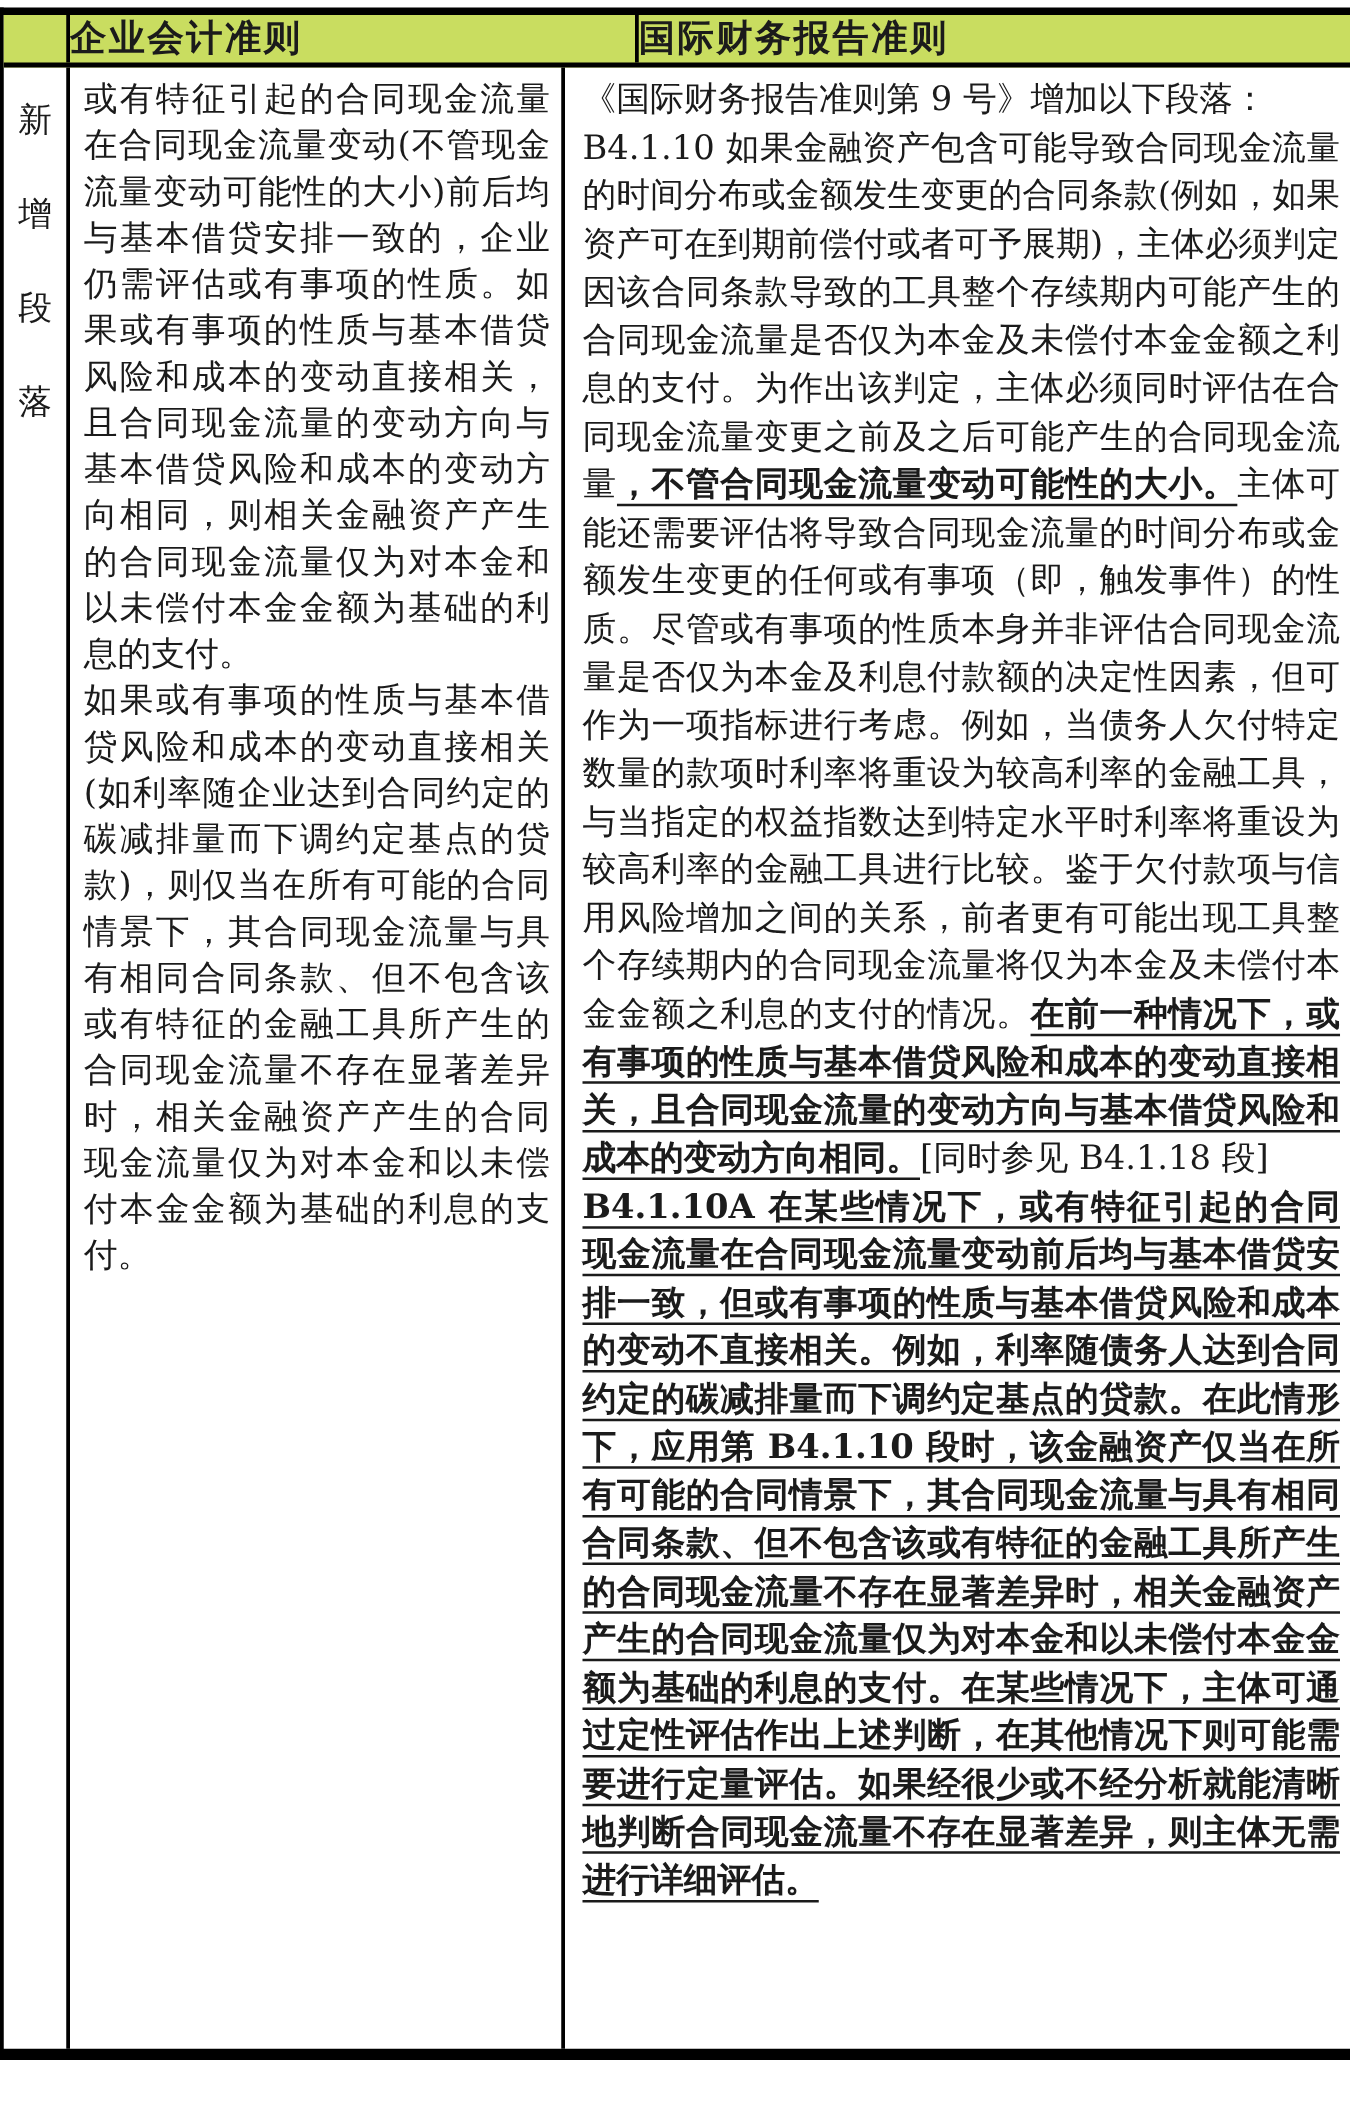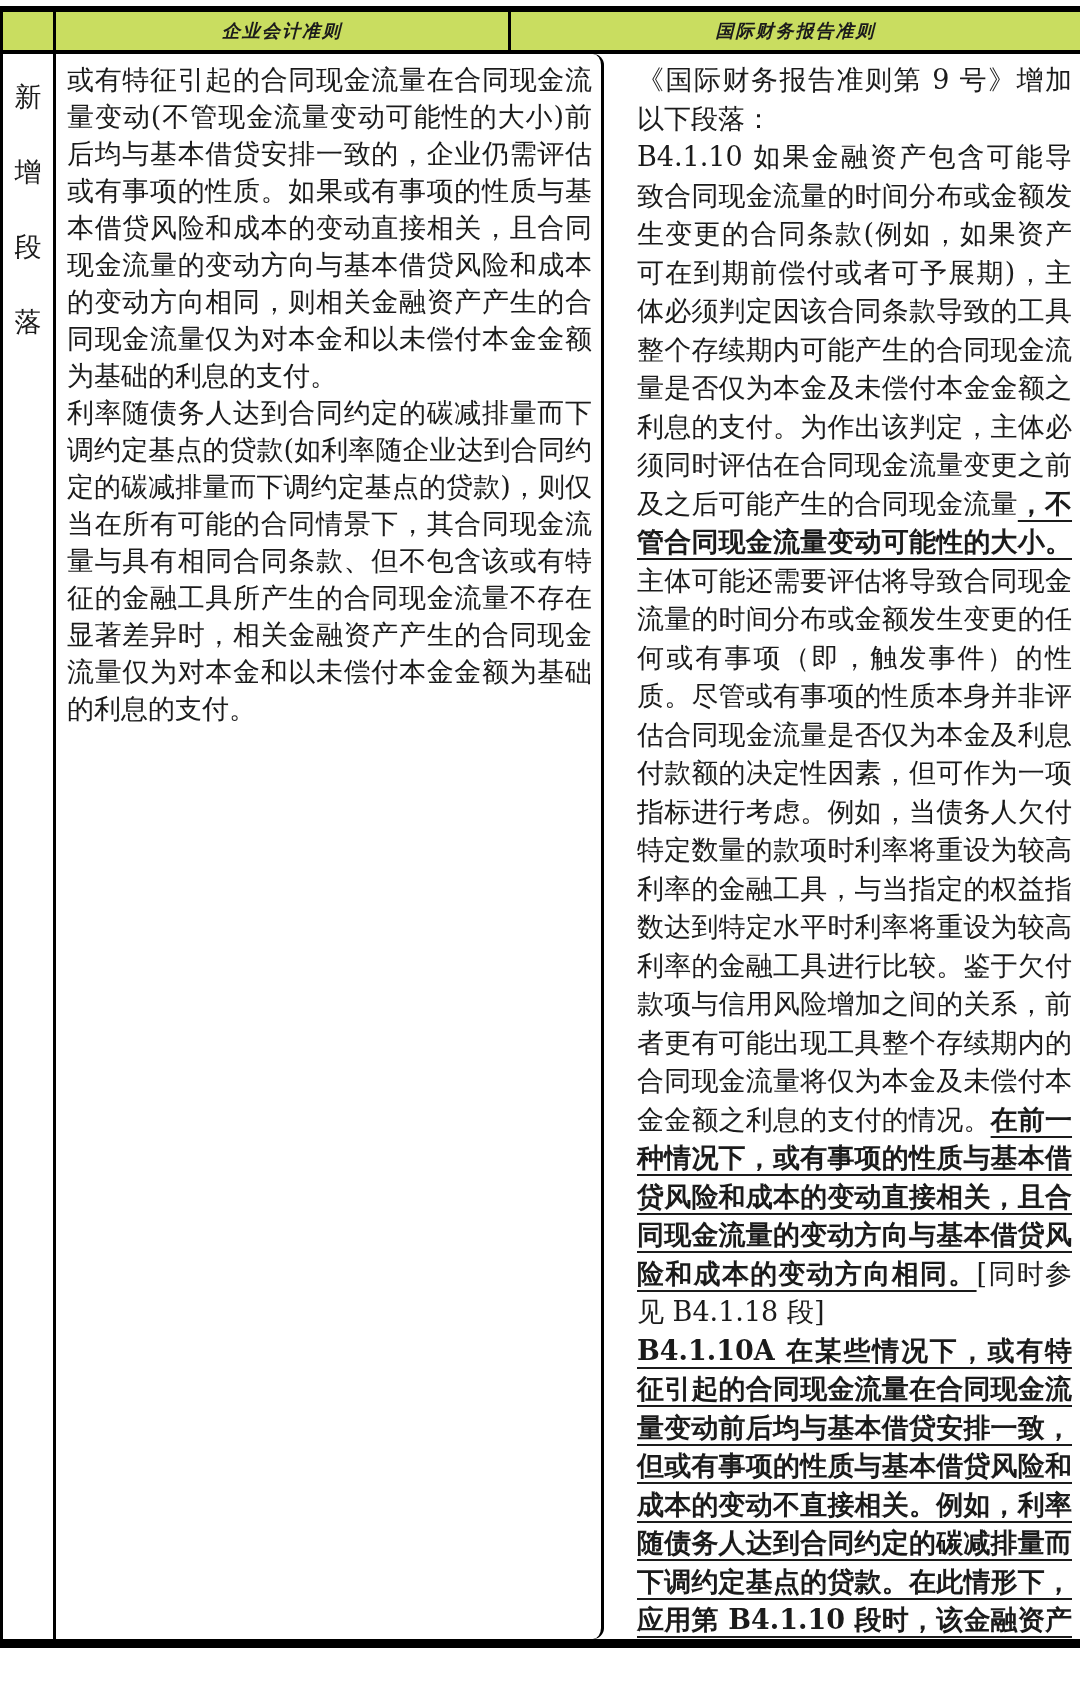--- a/index.html
+++ b/index.html
@@ -27,8 +27,8 @@
   }
   .th{
     box-sizing:border-box;
-    display:flex;align-items:center;justify-content:center;
-    font-weight:bold;font-size:18px;letter-spacing:2px;font-style:italic;
+    display:flex;align-items:center;
+    font-weight:bold;font-size:29px;letter-spacing:2px;
   }
   .th-label{width:53px;border-right:3px solid #000;}
   .th-cas{width:455px;border-right:3px solid #000;}

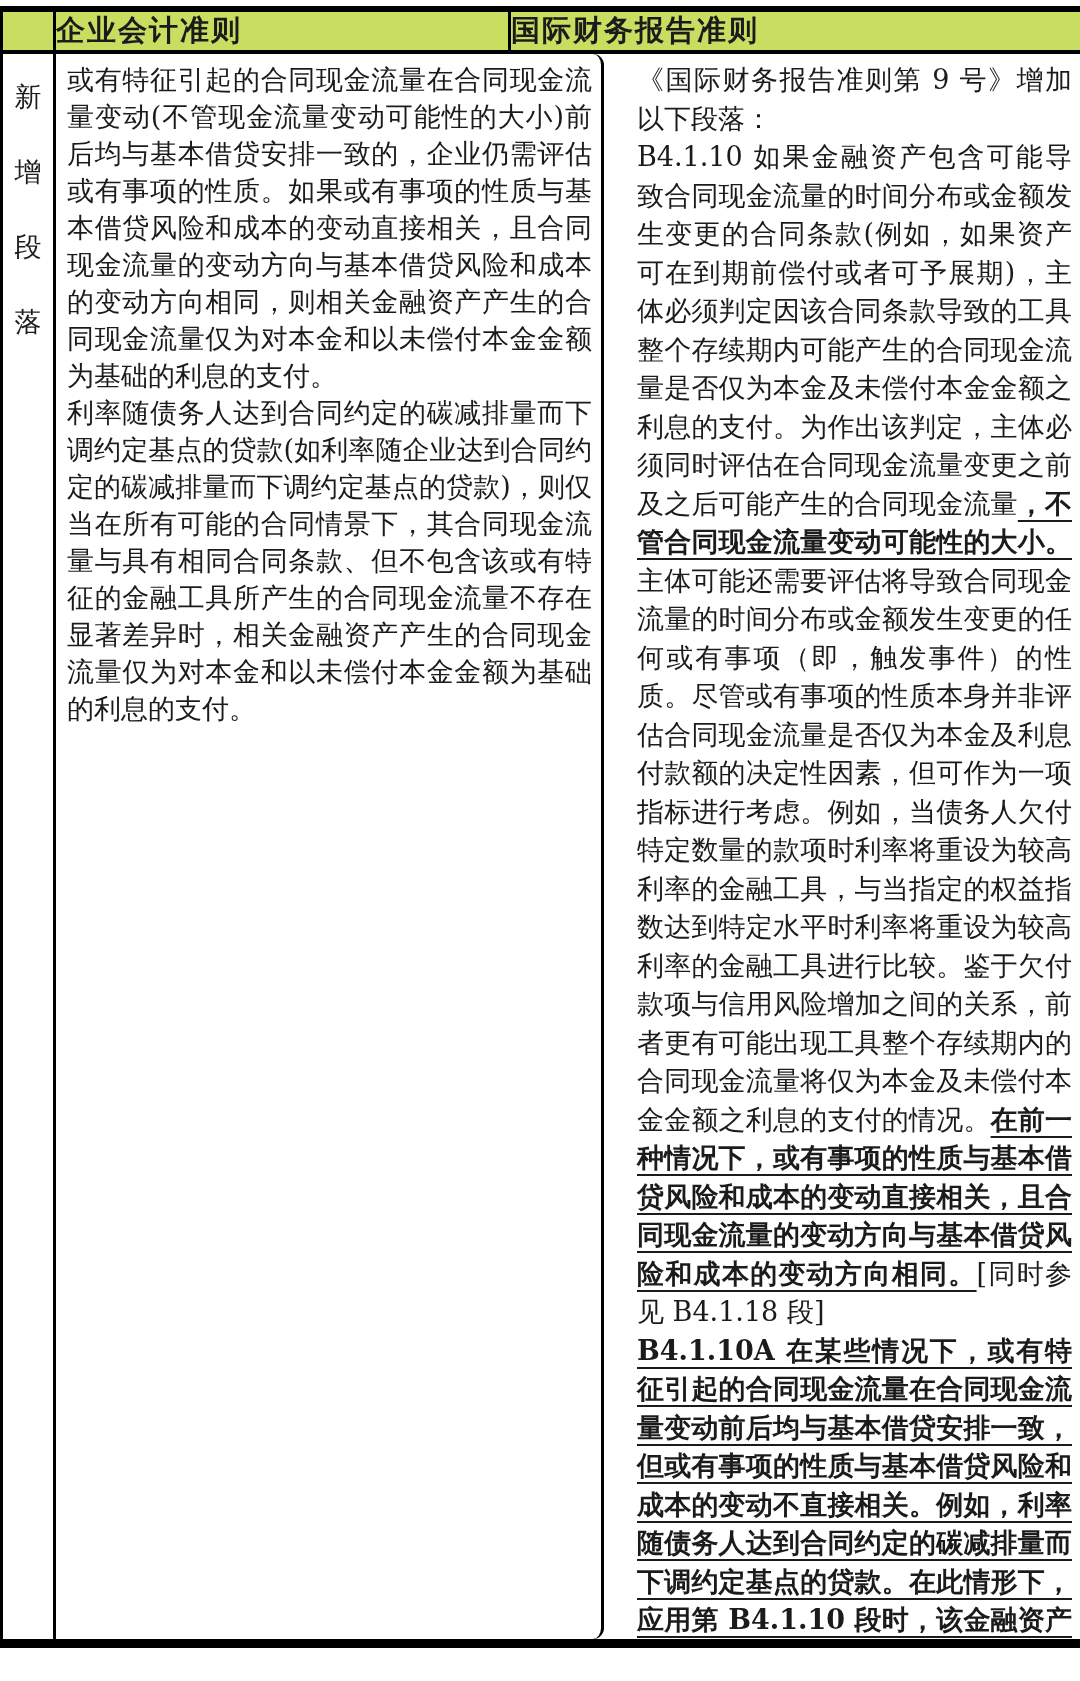--- a/index.html
+++ b/index.html
@@ -42,9 +42,9 @@
   }
   .label-char{height:75px;line-height:62px;}
   .td-cas{
-    width:548px;border-right:3px solid #000;
+    width:396px;border-right:3px solid #000;
     padding:7px 9px 0 11px;
-    font-size:27px;line-height:37px;border-radius:11px;
+    font-size:27px;line-height:37px;
   }
   .td-ifrs{
     flex:1;

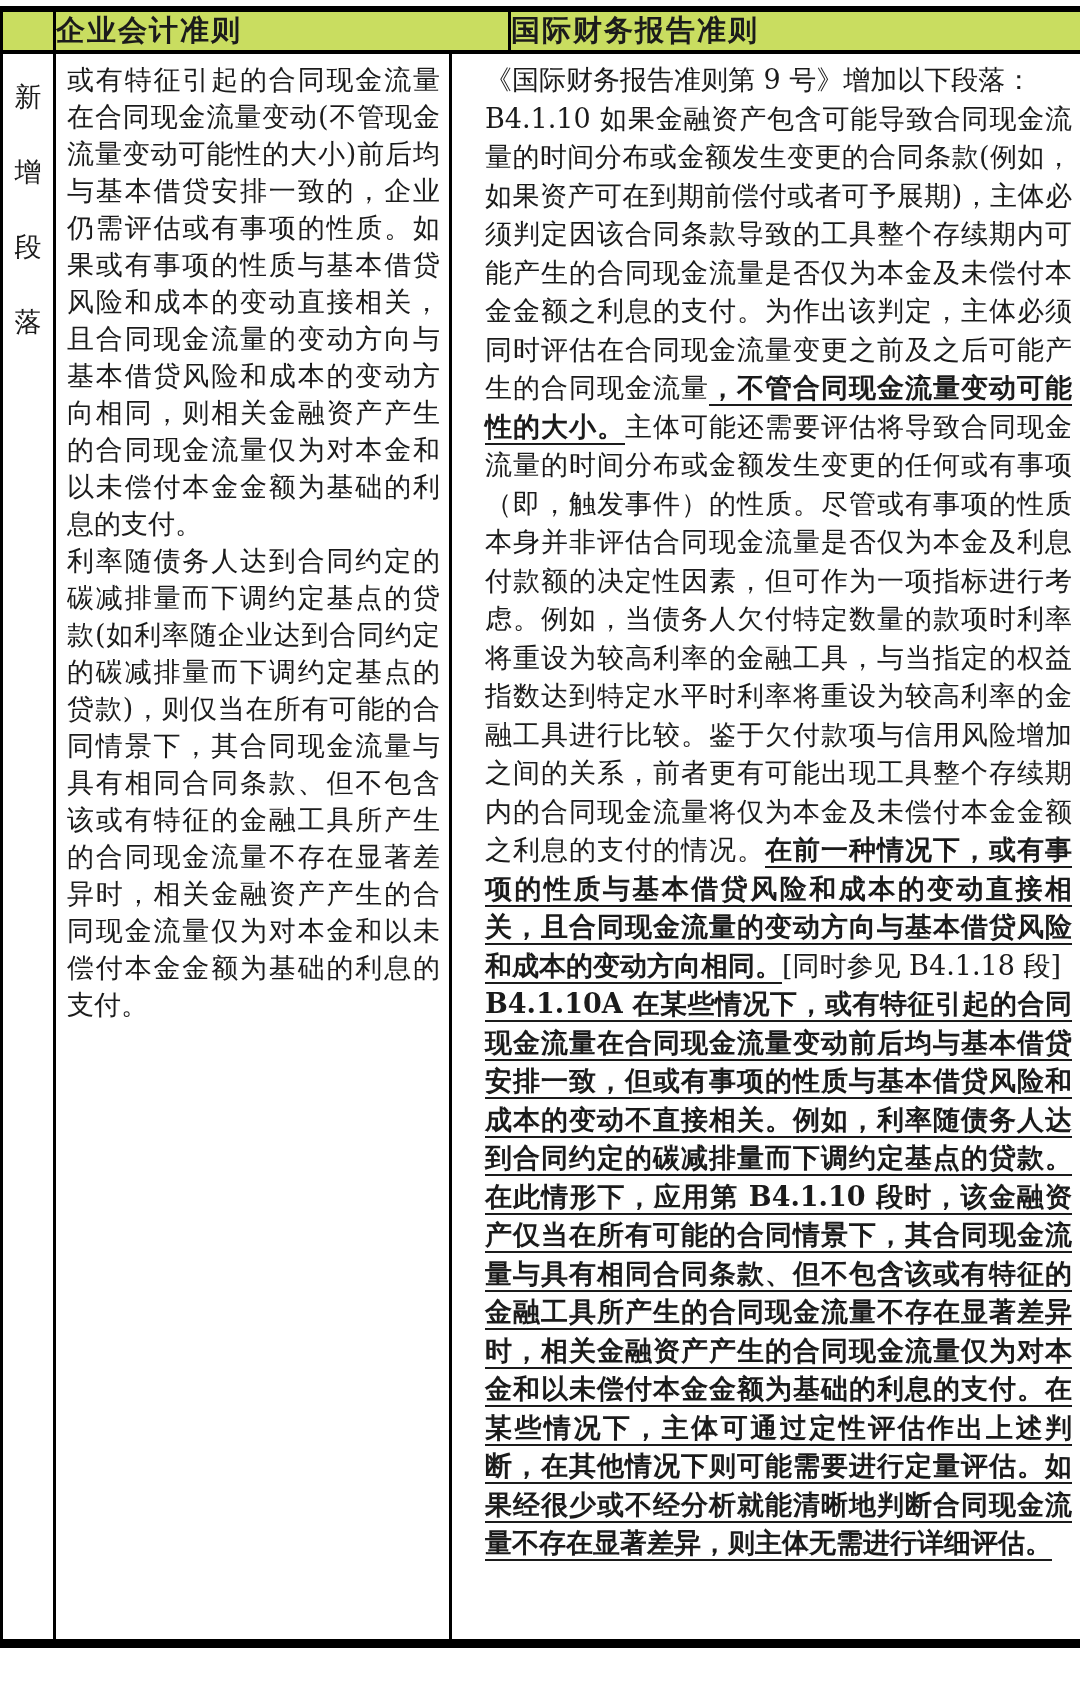--- a/index.html
+++ b/index.html
@@ -49,7 +49,7 @@
   .td-ifrs{
     flex:1;
     padding:7px 8px 0 14px;
-    font-size:27px;line-height:38.5px;margin-left:19px;
+    font-size:27px;line-height:38.5px;
   }
   .td p{margin:0;text-align:justify;text-justify:inter-ideograph;}
   .seg-em{

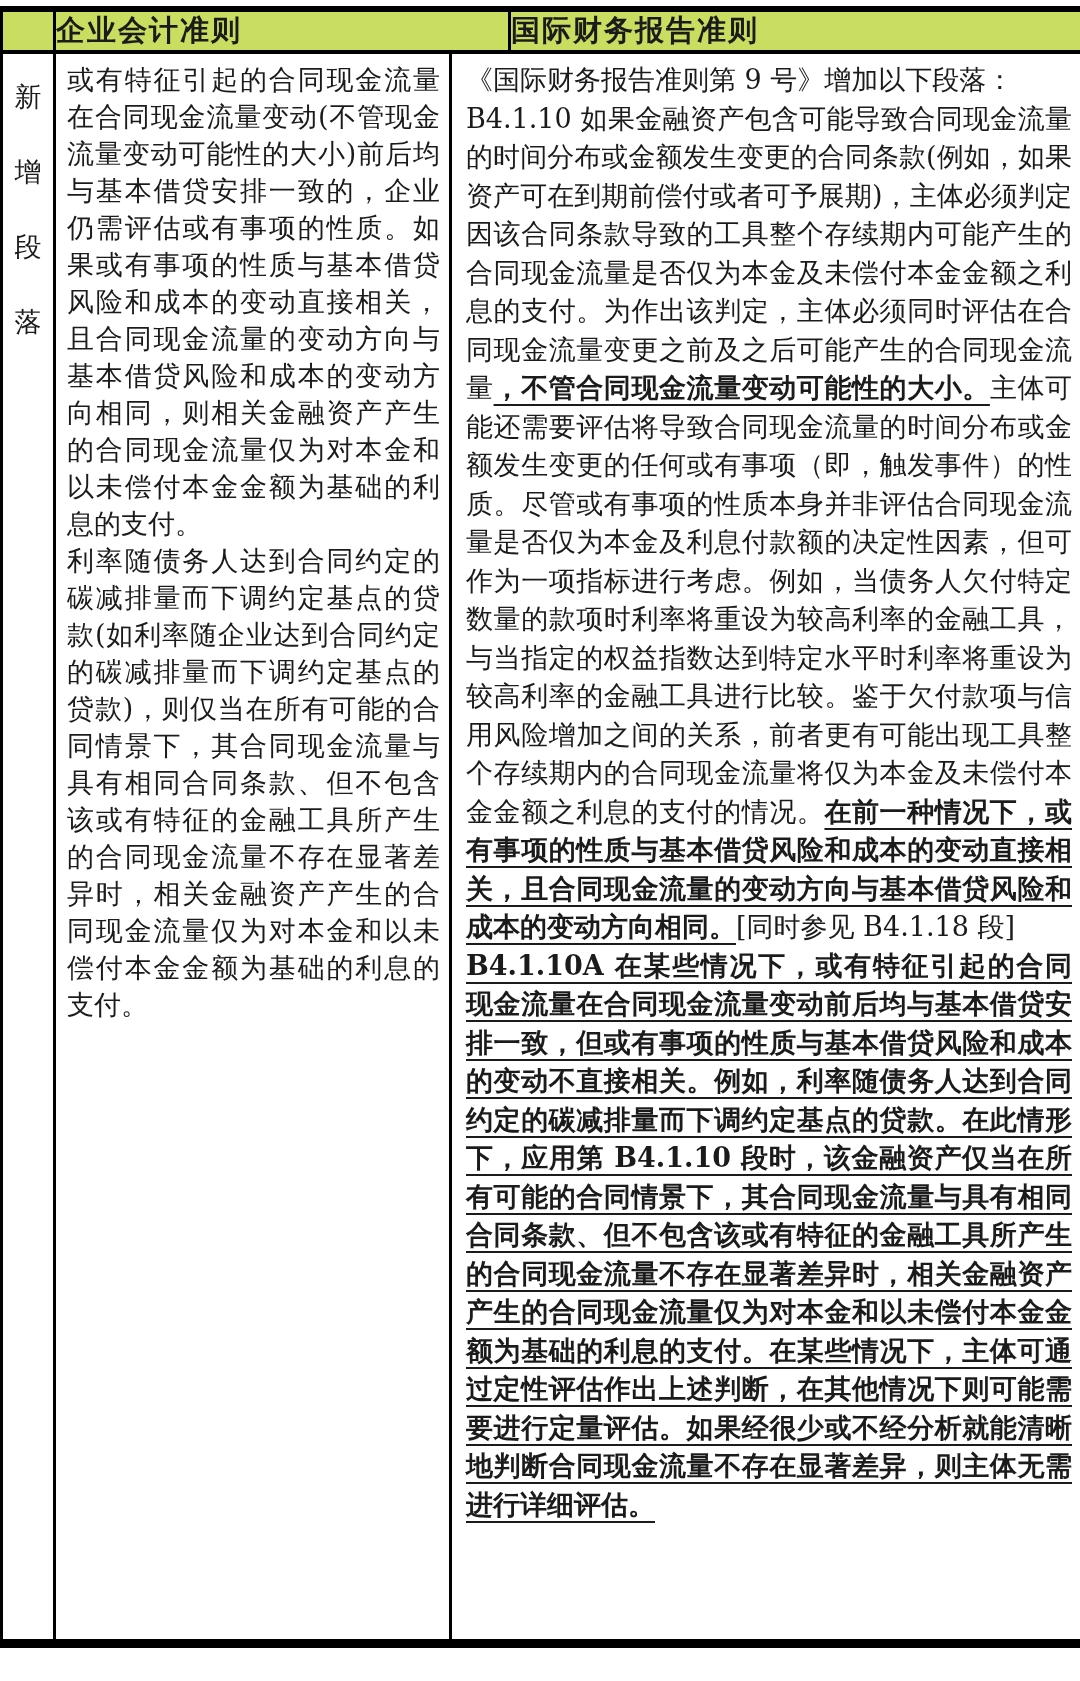--- a/index.html
+++ b/index.html
@@ -86,7 +86,7 @@
         </div>
       <div class="td td-cas" id="cas-cell">
           <p>或有特征引起的合同现金流量在合同现金流量变动(不管现金流量变动可能性的大小)前后均与基本借贷安排一致的，企业仍需评估或有事项的性质。如果或有事项的性质与基本借贷风险和成本的变动直接相关，且合同现金流量的变动方向与基本借贷风险和成本的变动方向相同，则相关金融资产产生的合同现金流量仅为对本金和以未偿付本金金额为基础的利息的支付。</p>
-          <p>利率随债务人达到合同约定的碳减排量而下调约定基点的贷款(如利率随企业达到合同约定的碳减排量而下调约定基点的贷款)，则仅当在所有可能的合同情景下，其合同现金流量与具有相同合同条款、但不包含该或有特征的金融工具所产生的合同现金流量不存在显著差异时，相关金融资产产生的合同现金流量仅为对本金和以未偿付本金金额为基础的利息的支付。</p>
+          <p>如果或有事项的性质与基本借贷风险和成本的变动直接相关(如利率随企业达到合同约定的碳减排量而下调约定基点的贷款)，则仅当在所有可能的合同情景下，其合同现金流量与具有相同合同条款、但不包含该或有特征的金融工具所产生的合同现金流量不存在显著差异时，相关金融资产产生的合同现金流量仅为对本金和以未偿付本金金额为基础的利息的支付。</p>
         </div>
       <div class="td td-ifrs" id="ifrs-cell">
           <p><span class="seg-n">《国际财务报告准则第 9 号》增加以下段落：</span></p>

